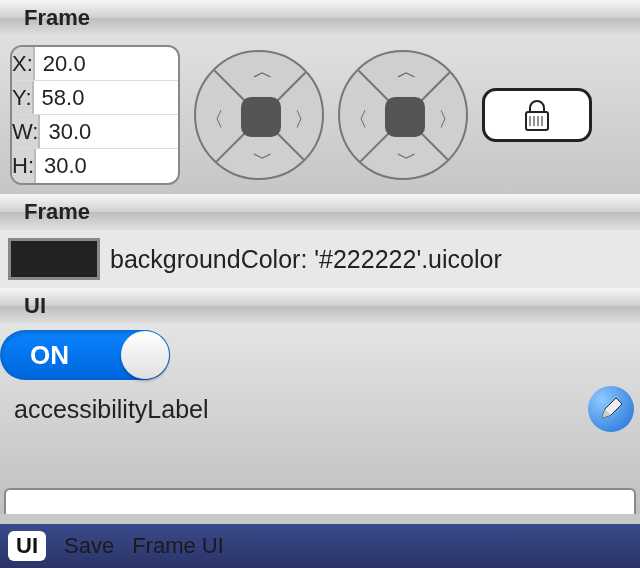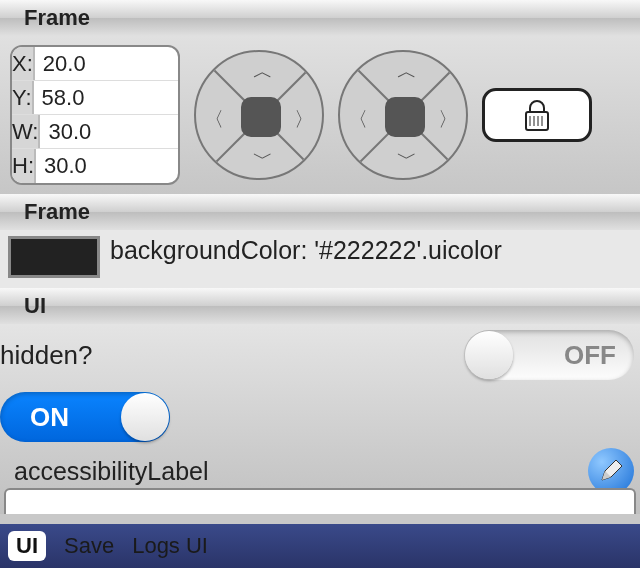--- a/index.html
+++ b/index.html
@@ -122,6 +122,7 @@
     height: 58px;
     background: #e8e8e8;
     display: flex;
+    align-items: center;
     padding: 6px 8px;
     gap: 10px;
   }

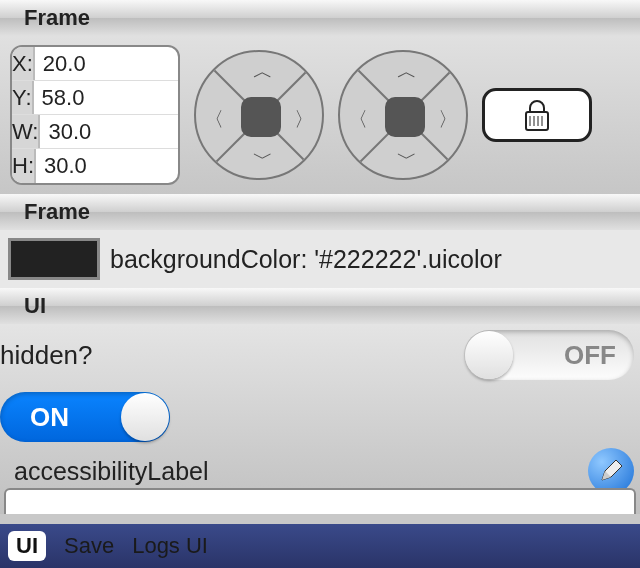--- a/index.html
+++ b/index.html
@@ -313,13 +313,6 @@
 <div class="section-header">UI</div>
 <div class="ui-body">
   <div class="ui-row">
-    <div class="ui-row-label">hidden?</div>
-    <div class="toggle toggle-off">
-      <span class="toggle-text">OFF</span>
-      <div class="toggle-knob"></div>
-    </div>
-  </div>
-  <div class="ui-row">
     <div class="toggle toggle-on">
       <span class="toggle-text">ON</span>
       <div class="toggle-knob"></div>

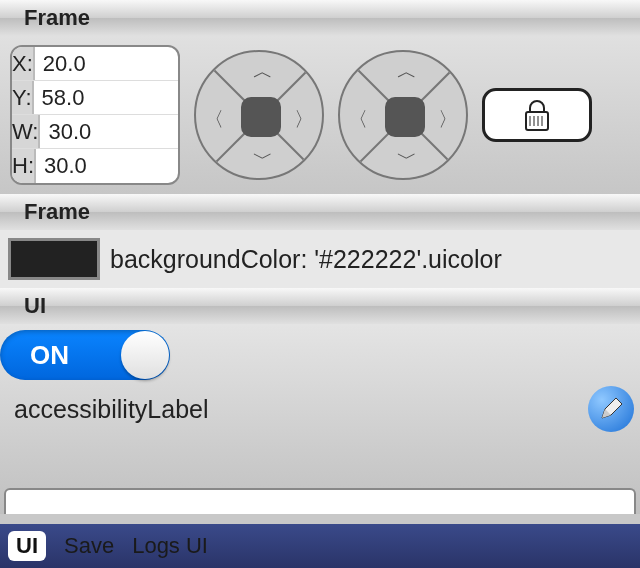--- a/index.html
+++ b/index.html
@@ -333,7 +333,7 @@
 <div class="tabbar">
   <div class="tab-item active">UI</div>
   <div class="tab-item">Save</div>
-  <div class="tab-item">Logs UI</div>
+  <div class="tab-item">Frame UI</div>
 </div>
 
 </body></html>

